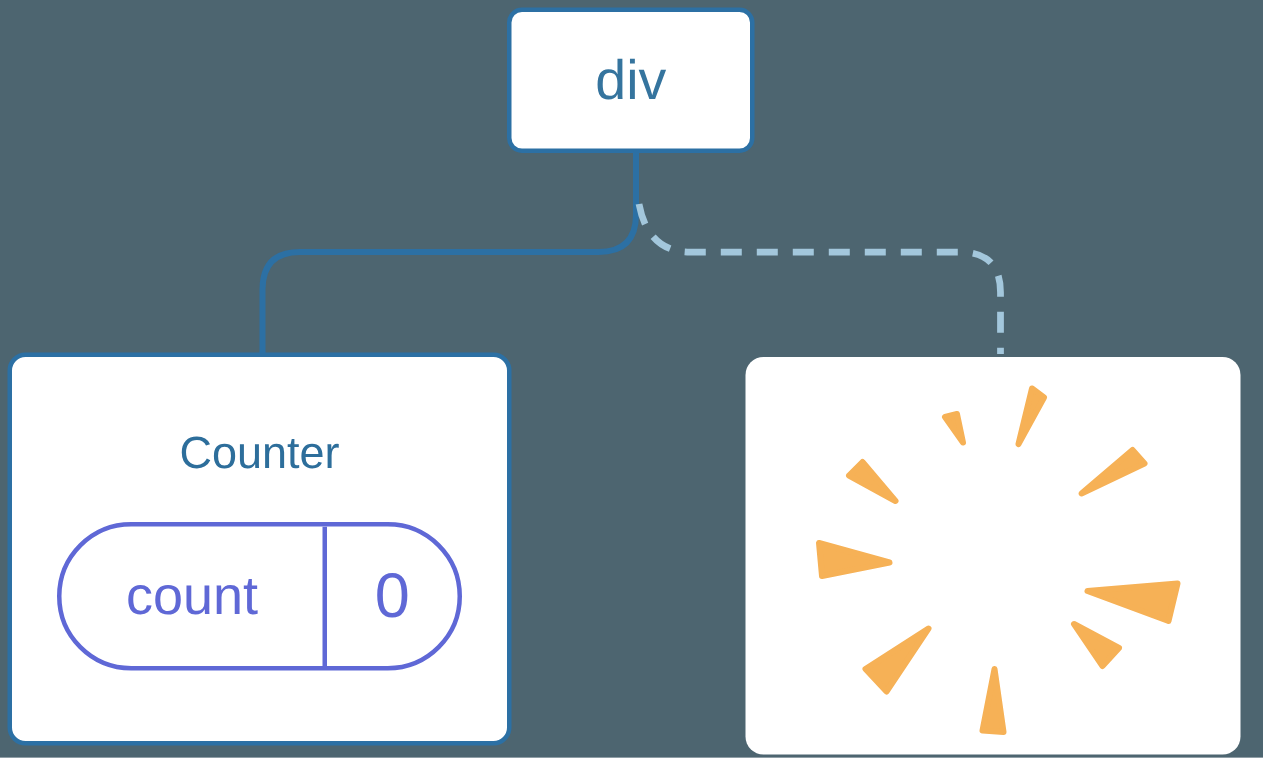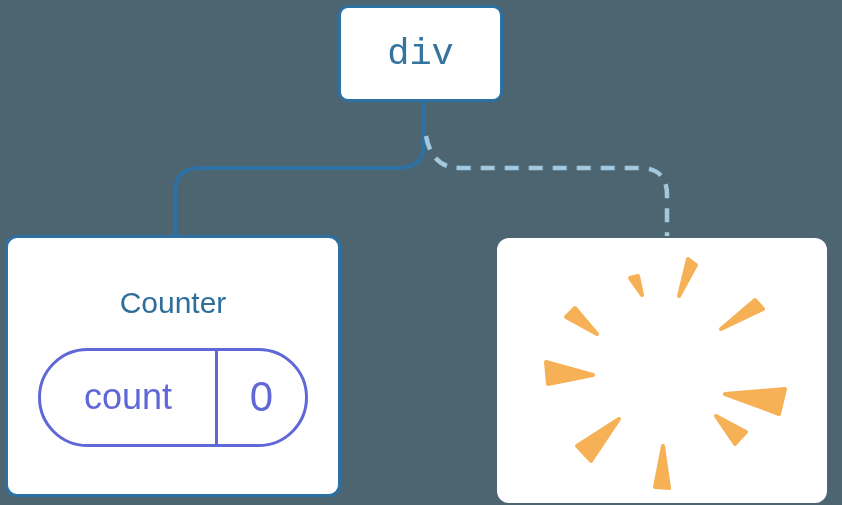--- a/index.html
+++ b/index.html
@@ -96,7 +96,7 @@
     <path d="M426,136 Q432,168 460,168 L640,168 Q667,168 667,195 L667,236" fill="none" stroke="currentColor" stroke-width="4.5" stroke-dasharray="14 10" style="color: rgb(163, 199, 220);"></path>
   </svg>
 
-  <div class="card node-div" style="border-color: rgb(44, 112, 164); color: rgb(53, 116, 158); background-color: rgb(255, 255, 255); font-family: Liberation Mono, monospace;">
+  <div class="card node-div" style="border-color: rgb(44, 112, 164); color: rgb(53, 116, 158); background-color: rgb(255, 255, 255);">
     <span>div</span>
   </div>
 

